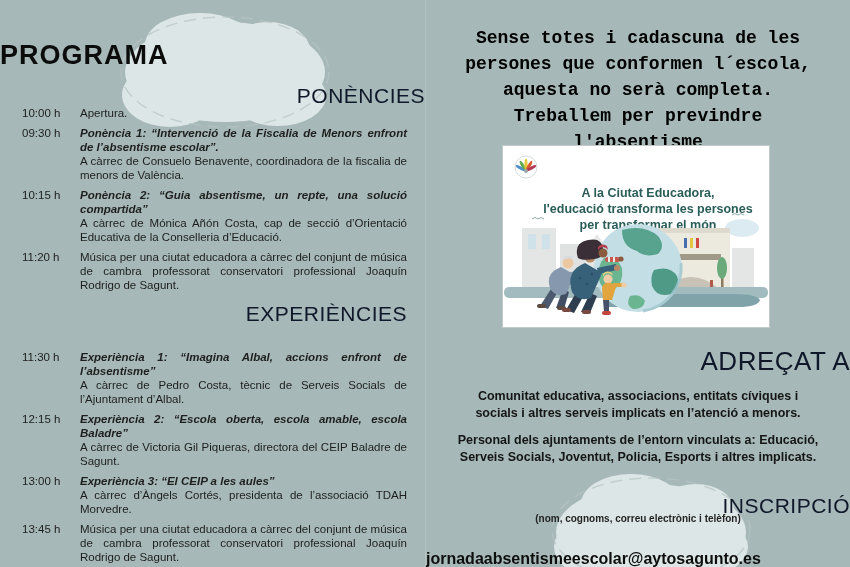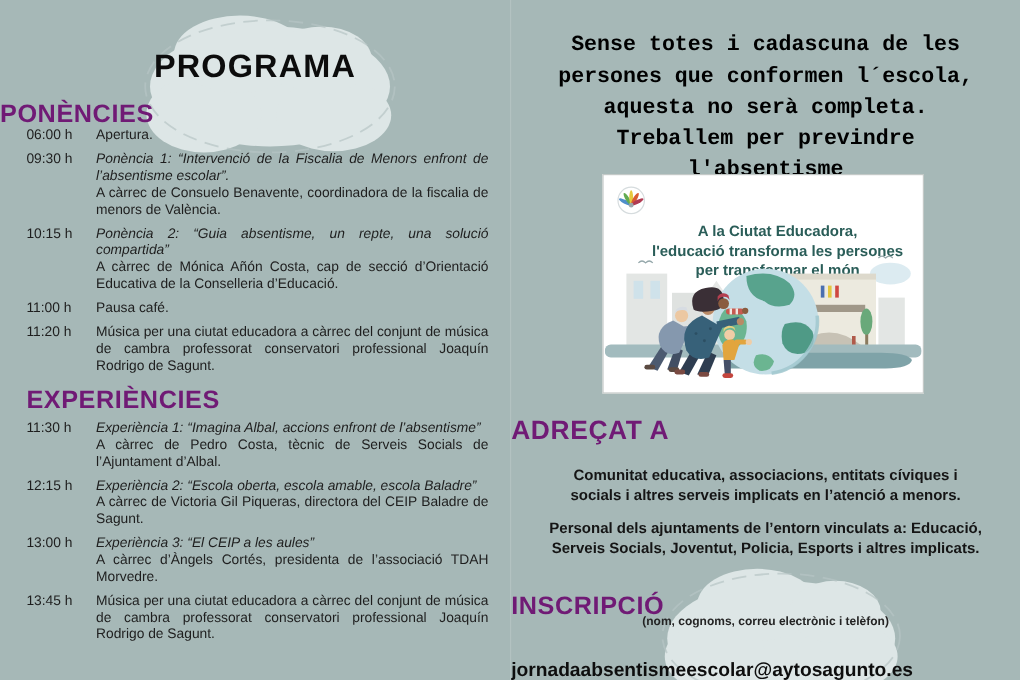--- a/index.html
+++ b/index.html
@@ -20,7 +20,7 @@
 
   .h-programa {
     position:absolute; z-index:2; top:40px; left:0; width:100%;
-    text-align:center; font-size:27px; font-weight:900; letter-spacing:1px; color:#0c0c0c;
+    text-align:left; font-size:27px; font-weight:900; letter-spacing:1px; color:#0c0c0c;
   }
   .h-red { color:#701a75; font-weight:700; text-align:left; letter-spacing:.5px; }
   .h-ponencies { position:absolute; z-index:2; top:84px; left:0; width:100%; font-size:21px; }

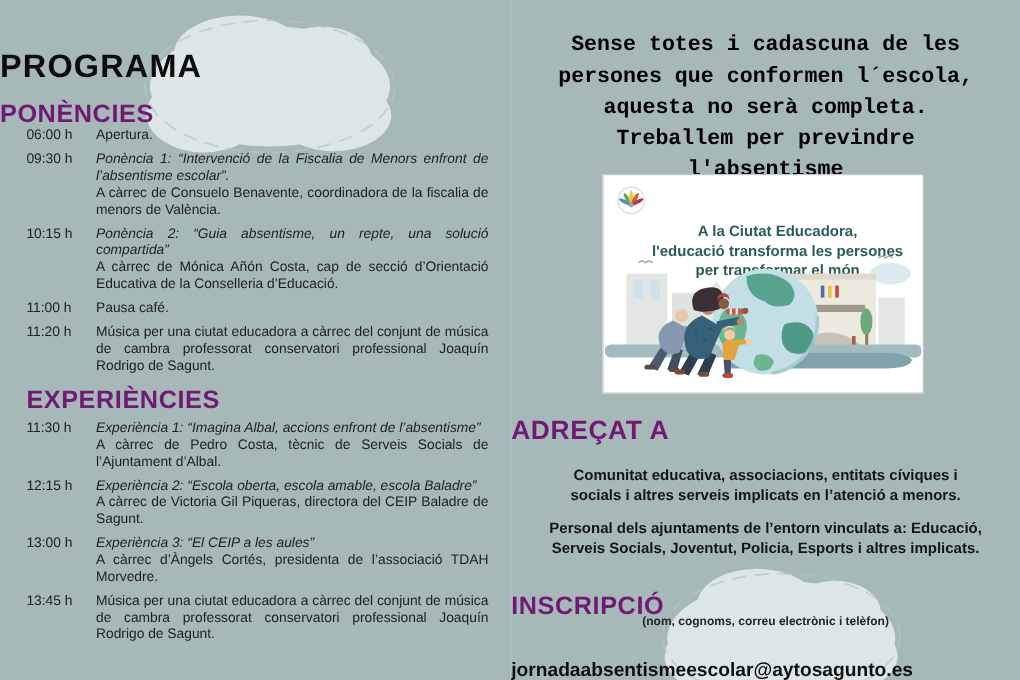--- a/index.html
+++ b/index.html
@@ -22,7 +22,7 @@
     position:absolute; z-index:2; top:40px; left:0; width:100%;
     text-align:left; font-size:27px; font-weight:900; letter-spacing:1px; color:#0c0c0c;
   }
-  .h-red { color:#701a75; font-weight:700; text-align:left; letter-spacing:.5px; }
+  .h-red { color:#0f172a; font-weight:400; text-align:right; letter-spacing:.5px; }
   .h-ponencies { position:absolute; z-index:2; top:84px; left:0; width:100%; font-size:21px; }
 
   .schedule { position:absolute; z-index:2; top:106px; left:22px; right:18px; }

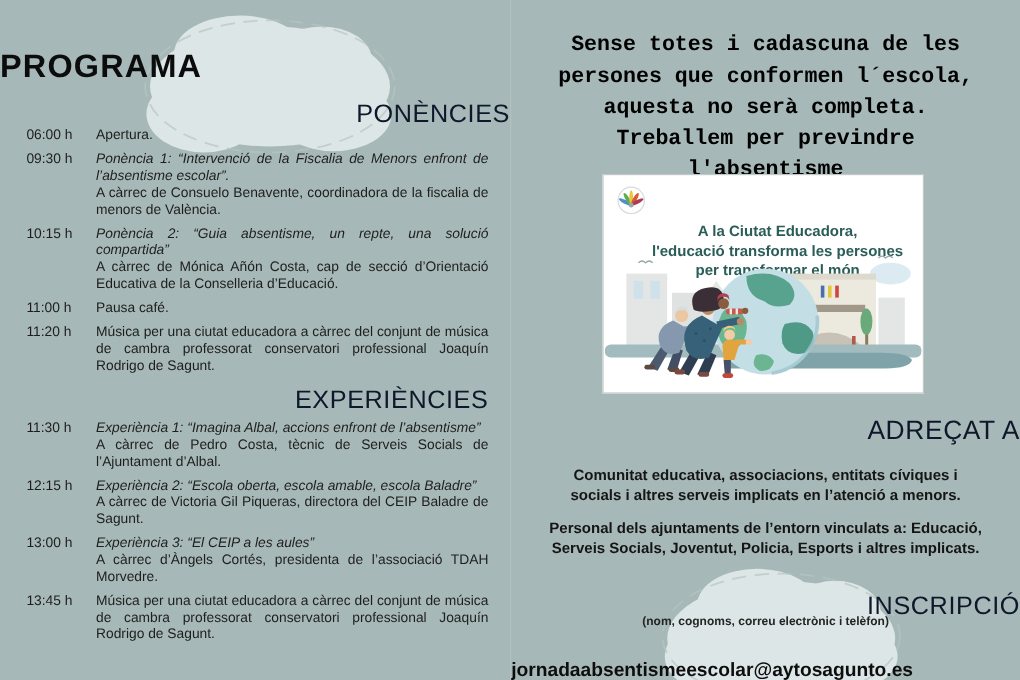--- a/index.html
+++ b/index.html
@@ -88,7 +88,7 @@
   <div class="schedule">
 
     <div class="srow">
-      <div class="stime">06:00 h</div>
+      <div class="stime">10:00 h</div>
       <div class="sbody">
         <span class="stitle"></span>
         <span class="sdesc">Apertura.</span>

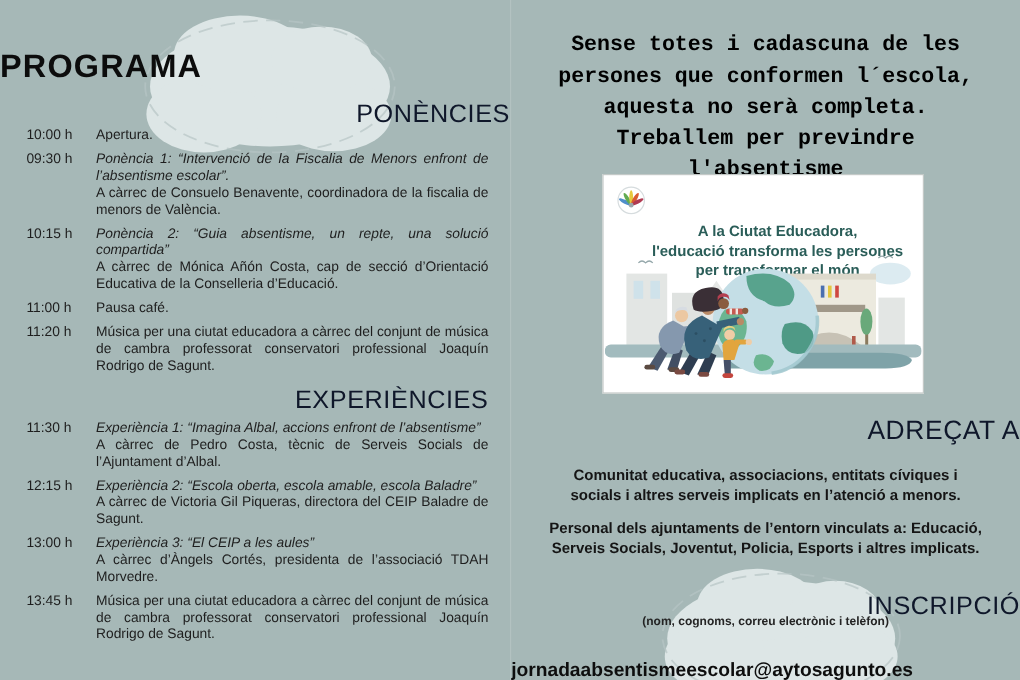--- a/index.html
+++ b/index.html
@@ -29,7 +29,7 @@
   .srow { display:flex; margin-bottom:6px; }
   .stime { flex:none; width:46px; font-size:11.5px; line-height:14px; }
   .sbody { flex:1; margin-left:12px; font-size:11.5px; line-height:14px; text-align:justify; }
-  .stitle { display:block; font-weight:normal; font-style:italic; }
+  .stitle { display:block; font-weight:bold; font-style:italic; }
   .sdesc  { display:block; }
   .h-experiencies { font-size:21px; margin:10px 0 4px 0; }
 

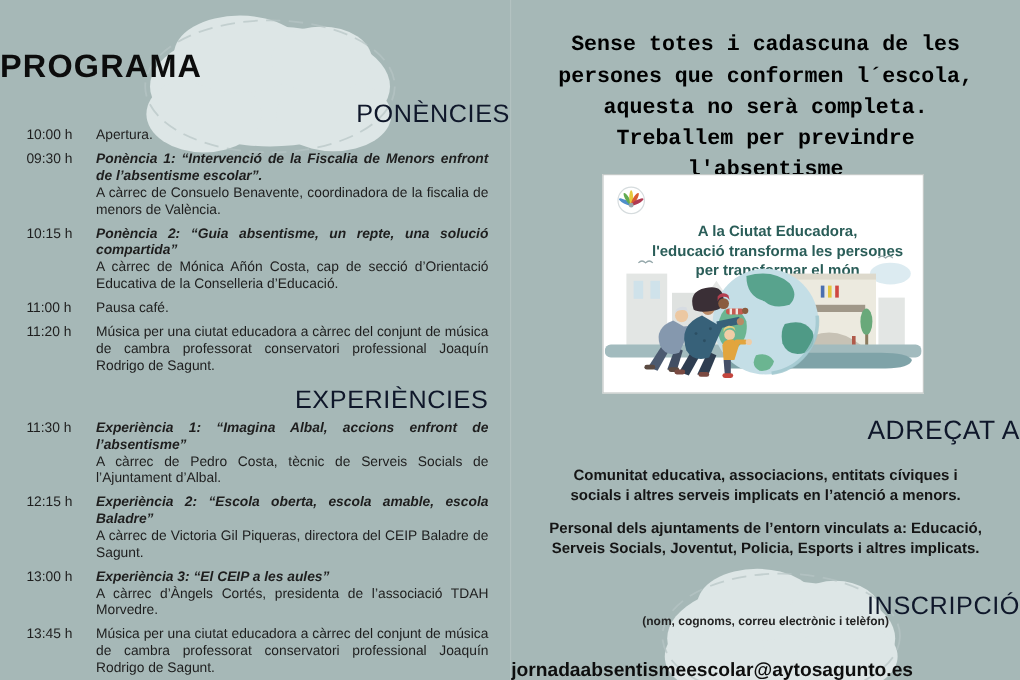--- a/index.html
+++ b/index.html
@@ -106,13 +106,6 @@
       <div class="sbody">
         <span class="stitle">Ponència 2: “Guia absentisme, un repte, una solució compartida”</span>
         <span class="sdesc">A càrrec de Mónica Añón Costa, cap de secció d’Orientació Educativa de la Conselleria d’Educació.</span>
-      </div>
-    </div>
-    <div class="srow">
-      <div class="stime">11:00 h</div>
-      <div class="sbody">
-        <span class="stitle"></span>
-        <span class="sdesc">Pausa café.</span>
       </div>
     </div>
     <div class="srow">

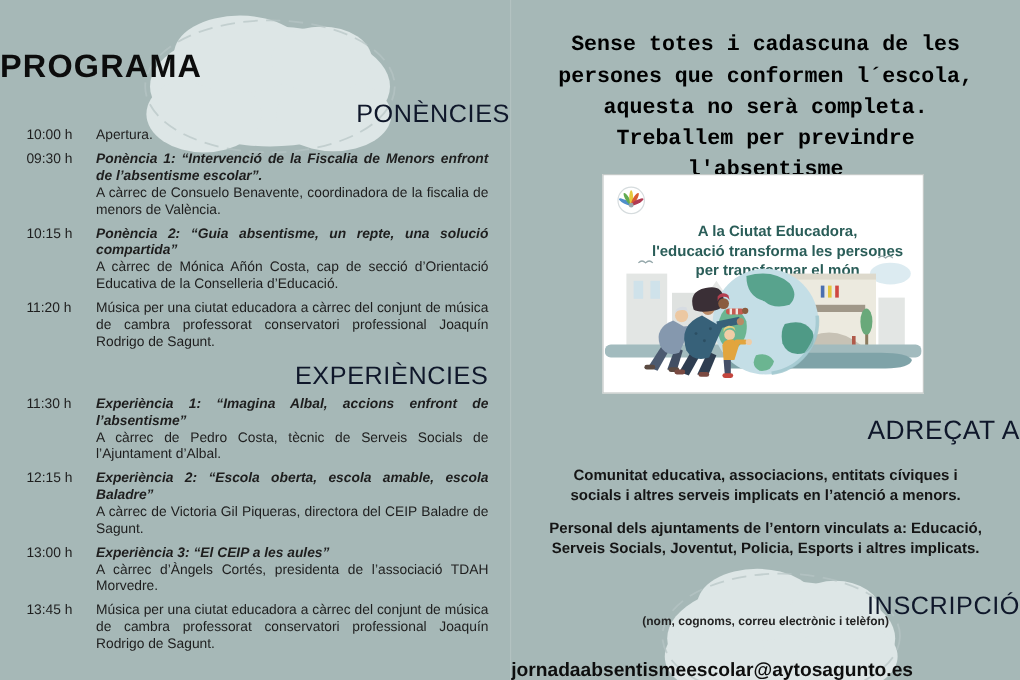--- a/index.html
+++ b/index.html
@@ -31,7 +31,7 @@
   .sbody { flex:1; margin-left:12px; font-size:11.5px; line-height:14px; text-align:justify; }
   .stitle { display:block; font-weight:bold; font-style:italic; }
   .sdesc  { display:block; }
-  .h-experiencies { font-size:21px; margin:10px 0 4px 0; }
+  .h-experiencies { font-size:21px; margin:10px 0 24px 0; }
 
   .headline {
     position:absolute; z-index:2; top:25px; left:18px; right:18px;

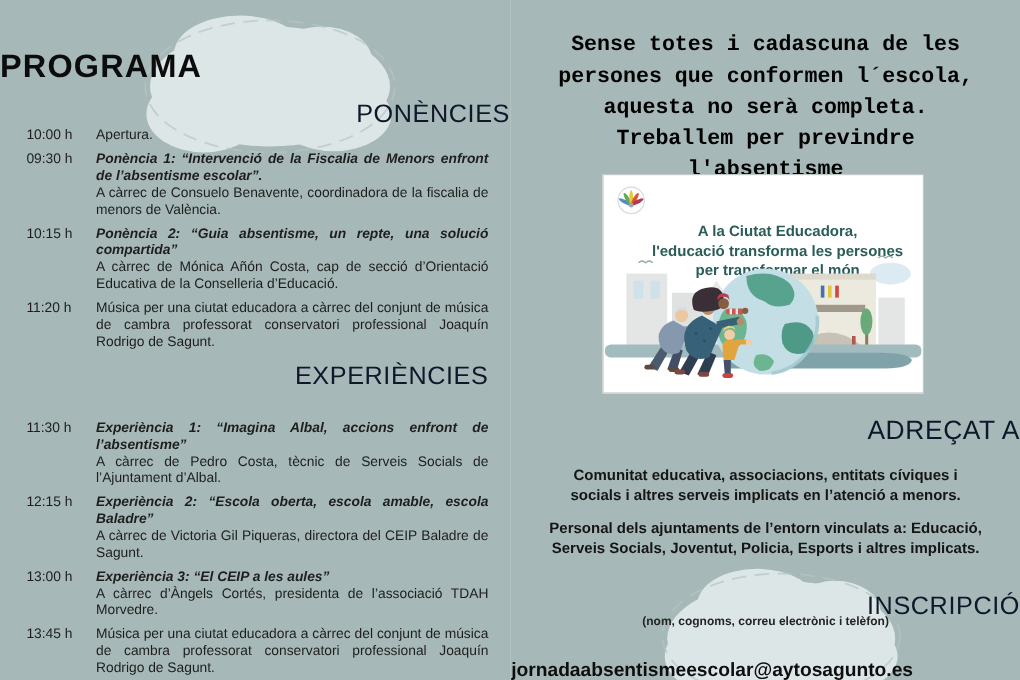--- a/index.html
+++ b/index.html
@@ -50,7 +50,7 @@
   }
   .card-art { position:absolute; left:1px; right:1px; bottom:1px; height:118px; }
 
-  .h-adrecat { position:absolute; z-index:2; top:346px; left:0; width:100%; font-size:22px; }
+  .h-adrecat { position:absolute; z-index:2; top:346px; left:0; width:100%; font-size:26px; }
   .adrecat-p {
     position:absolute; z-index:2; left:30px; right:30px; text-align:center;
     font-weight:bold; font-size:12.5px; line-height:17px; color:#151515;

